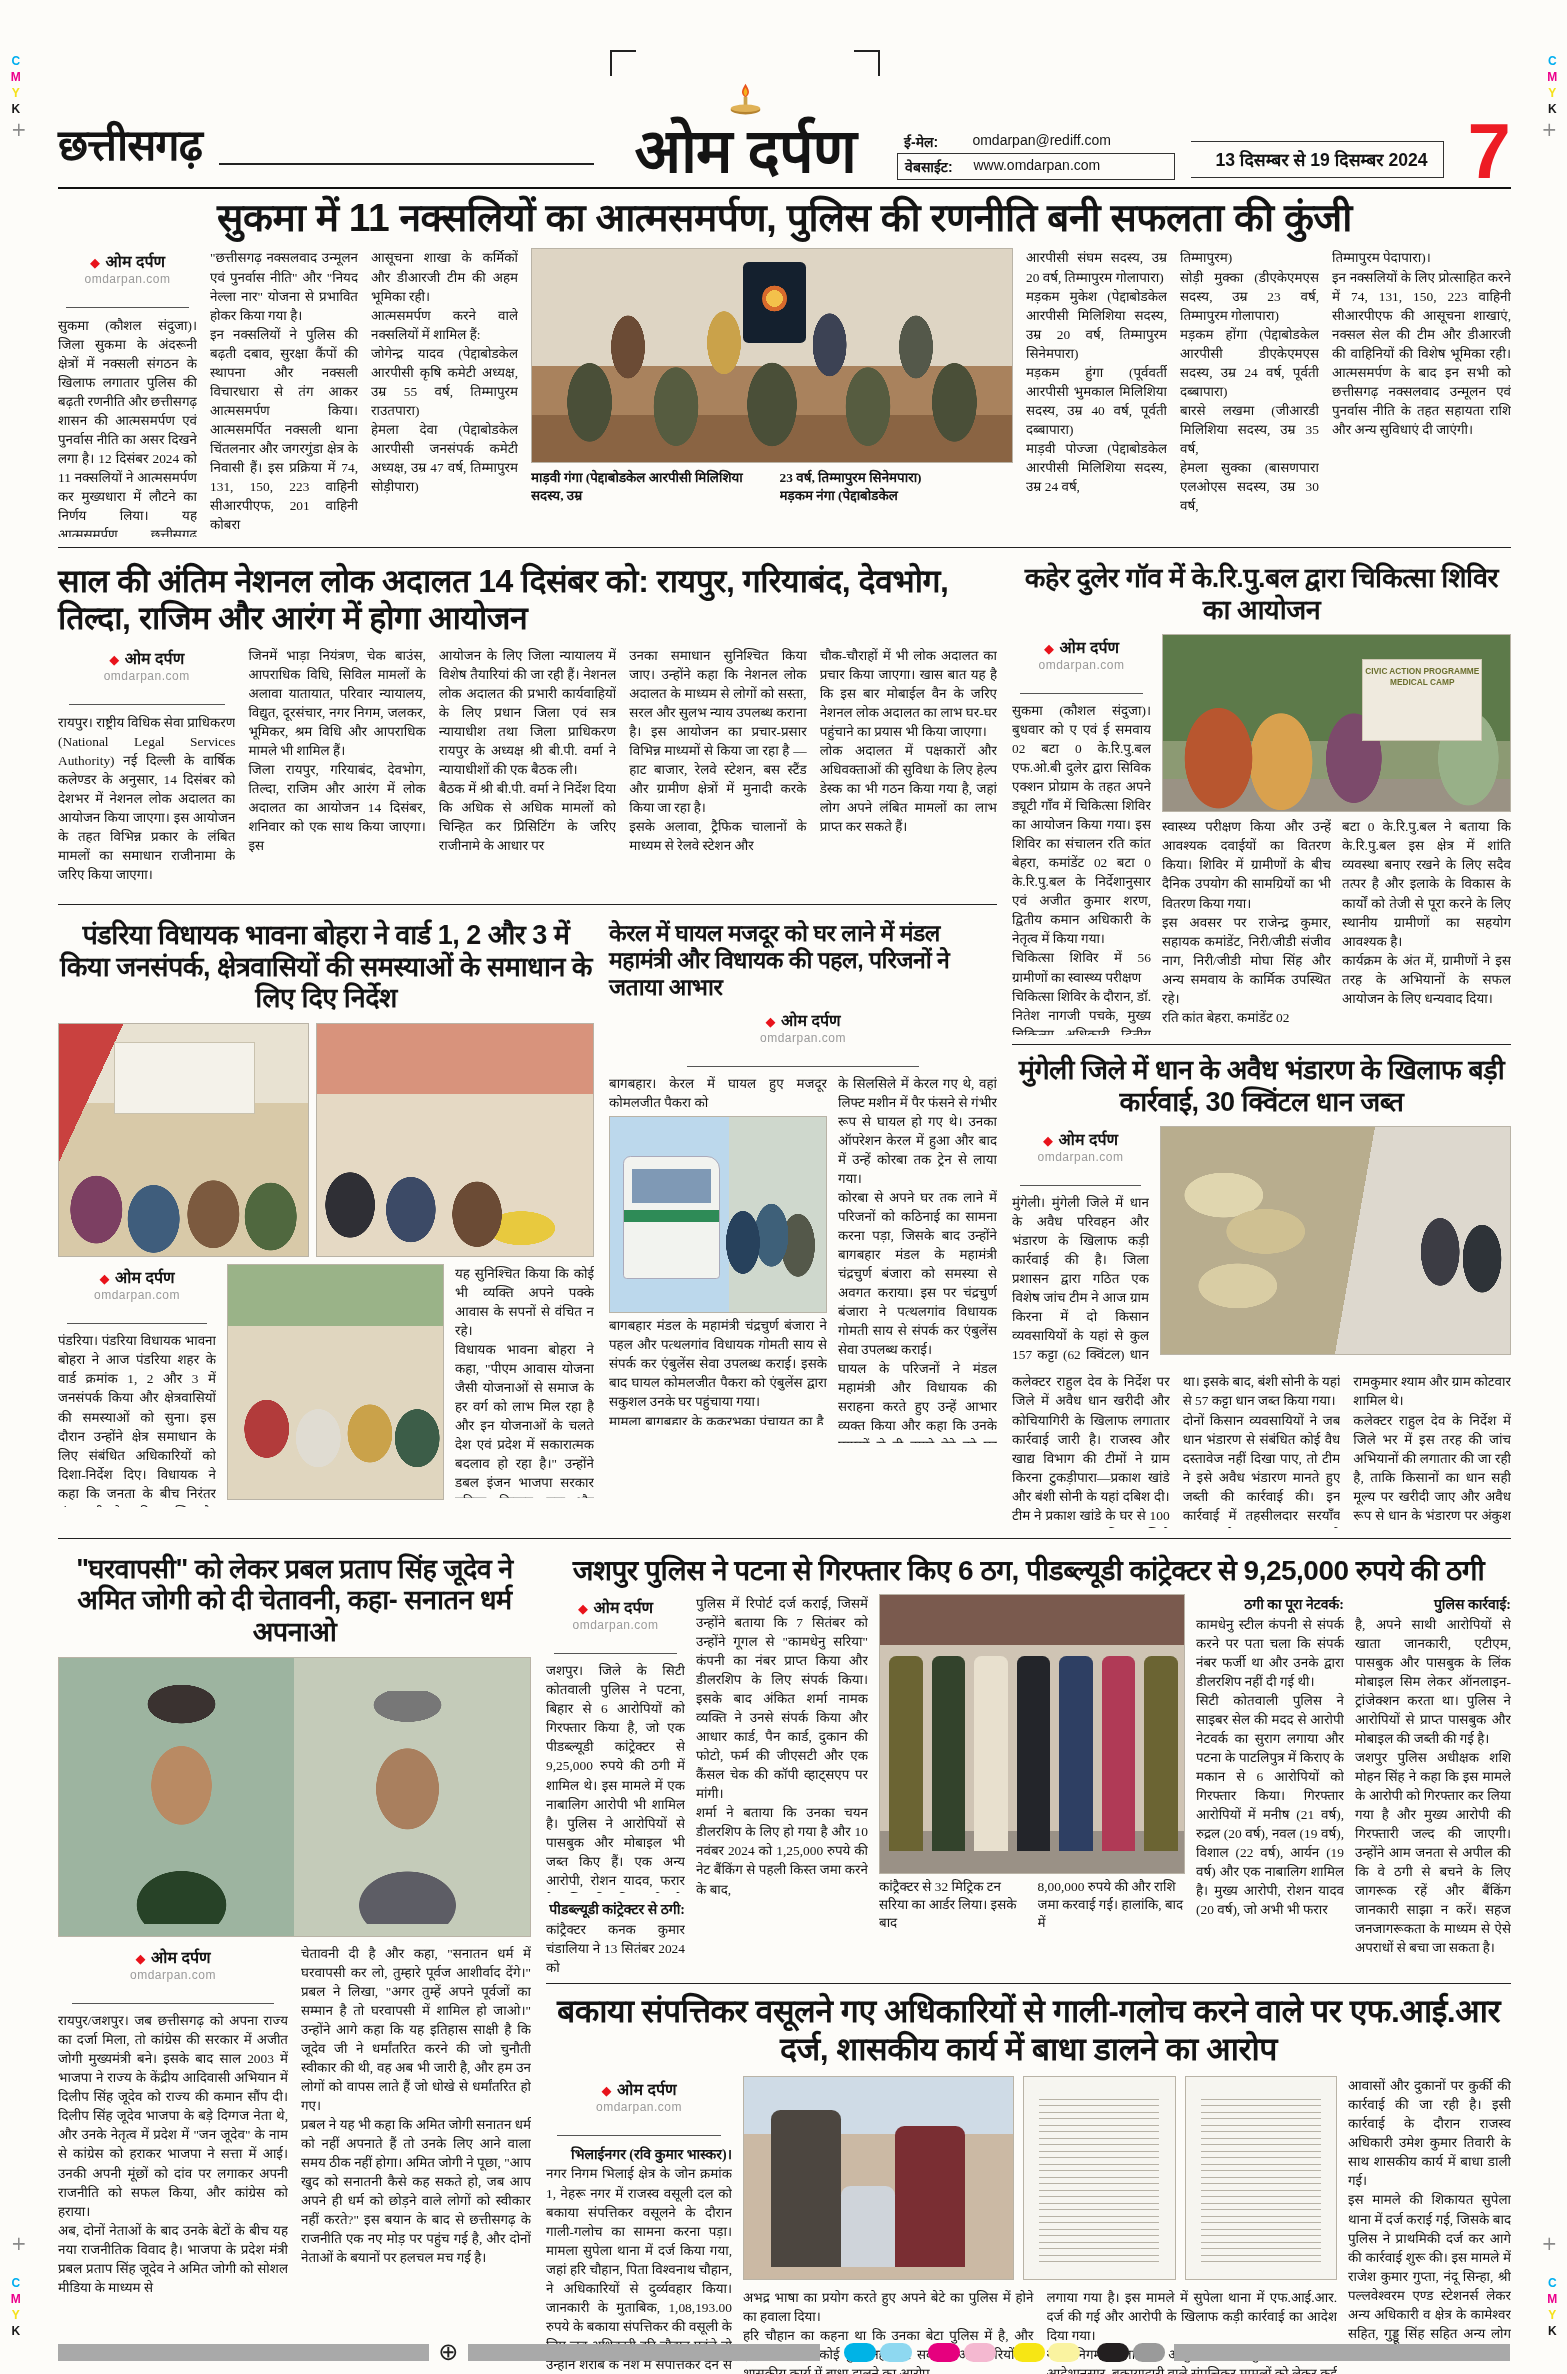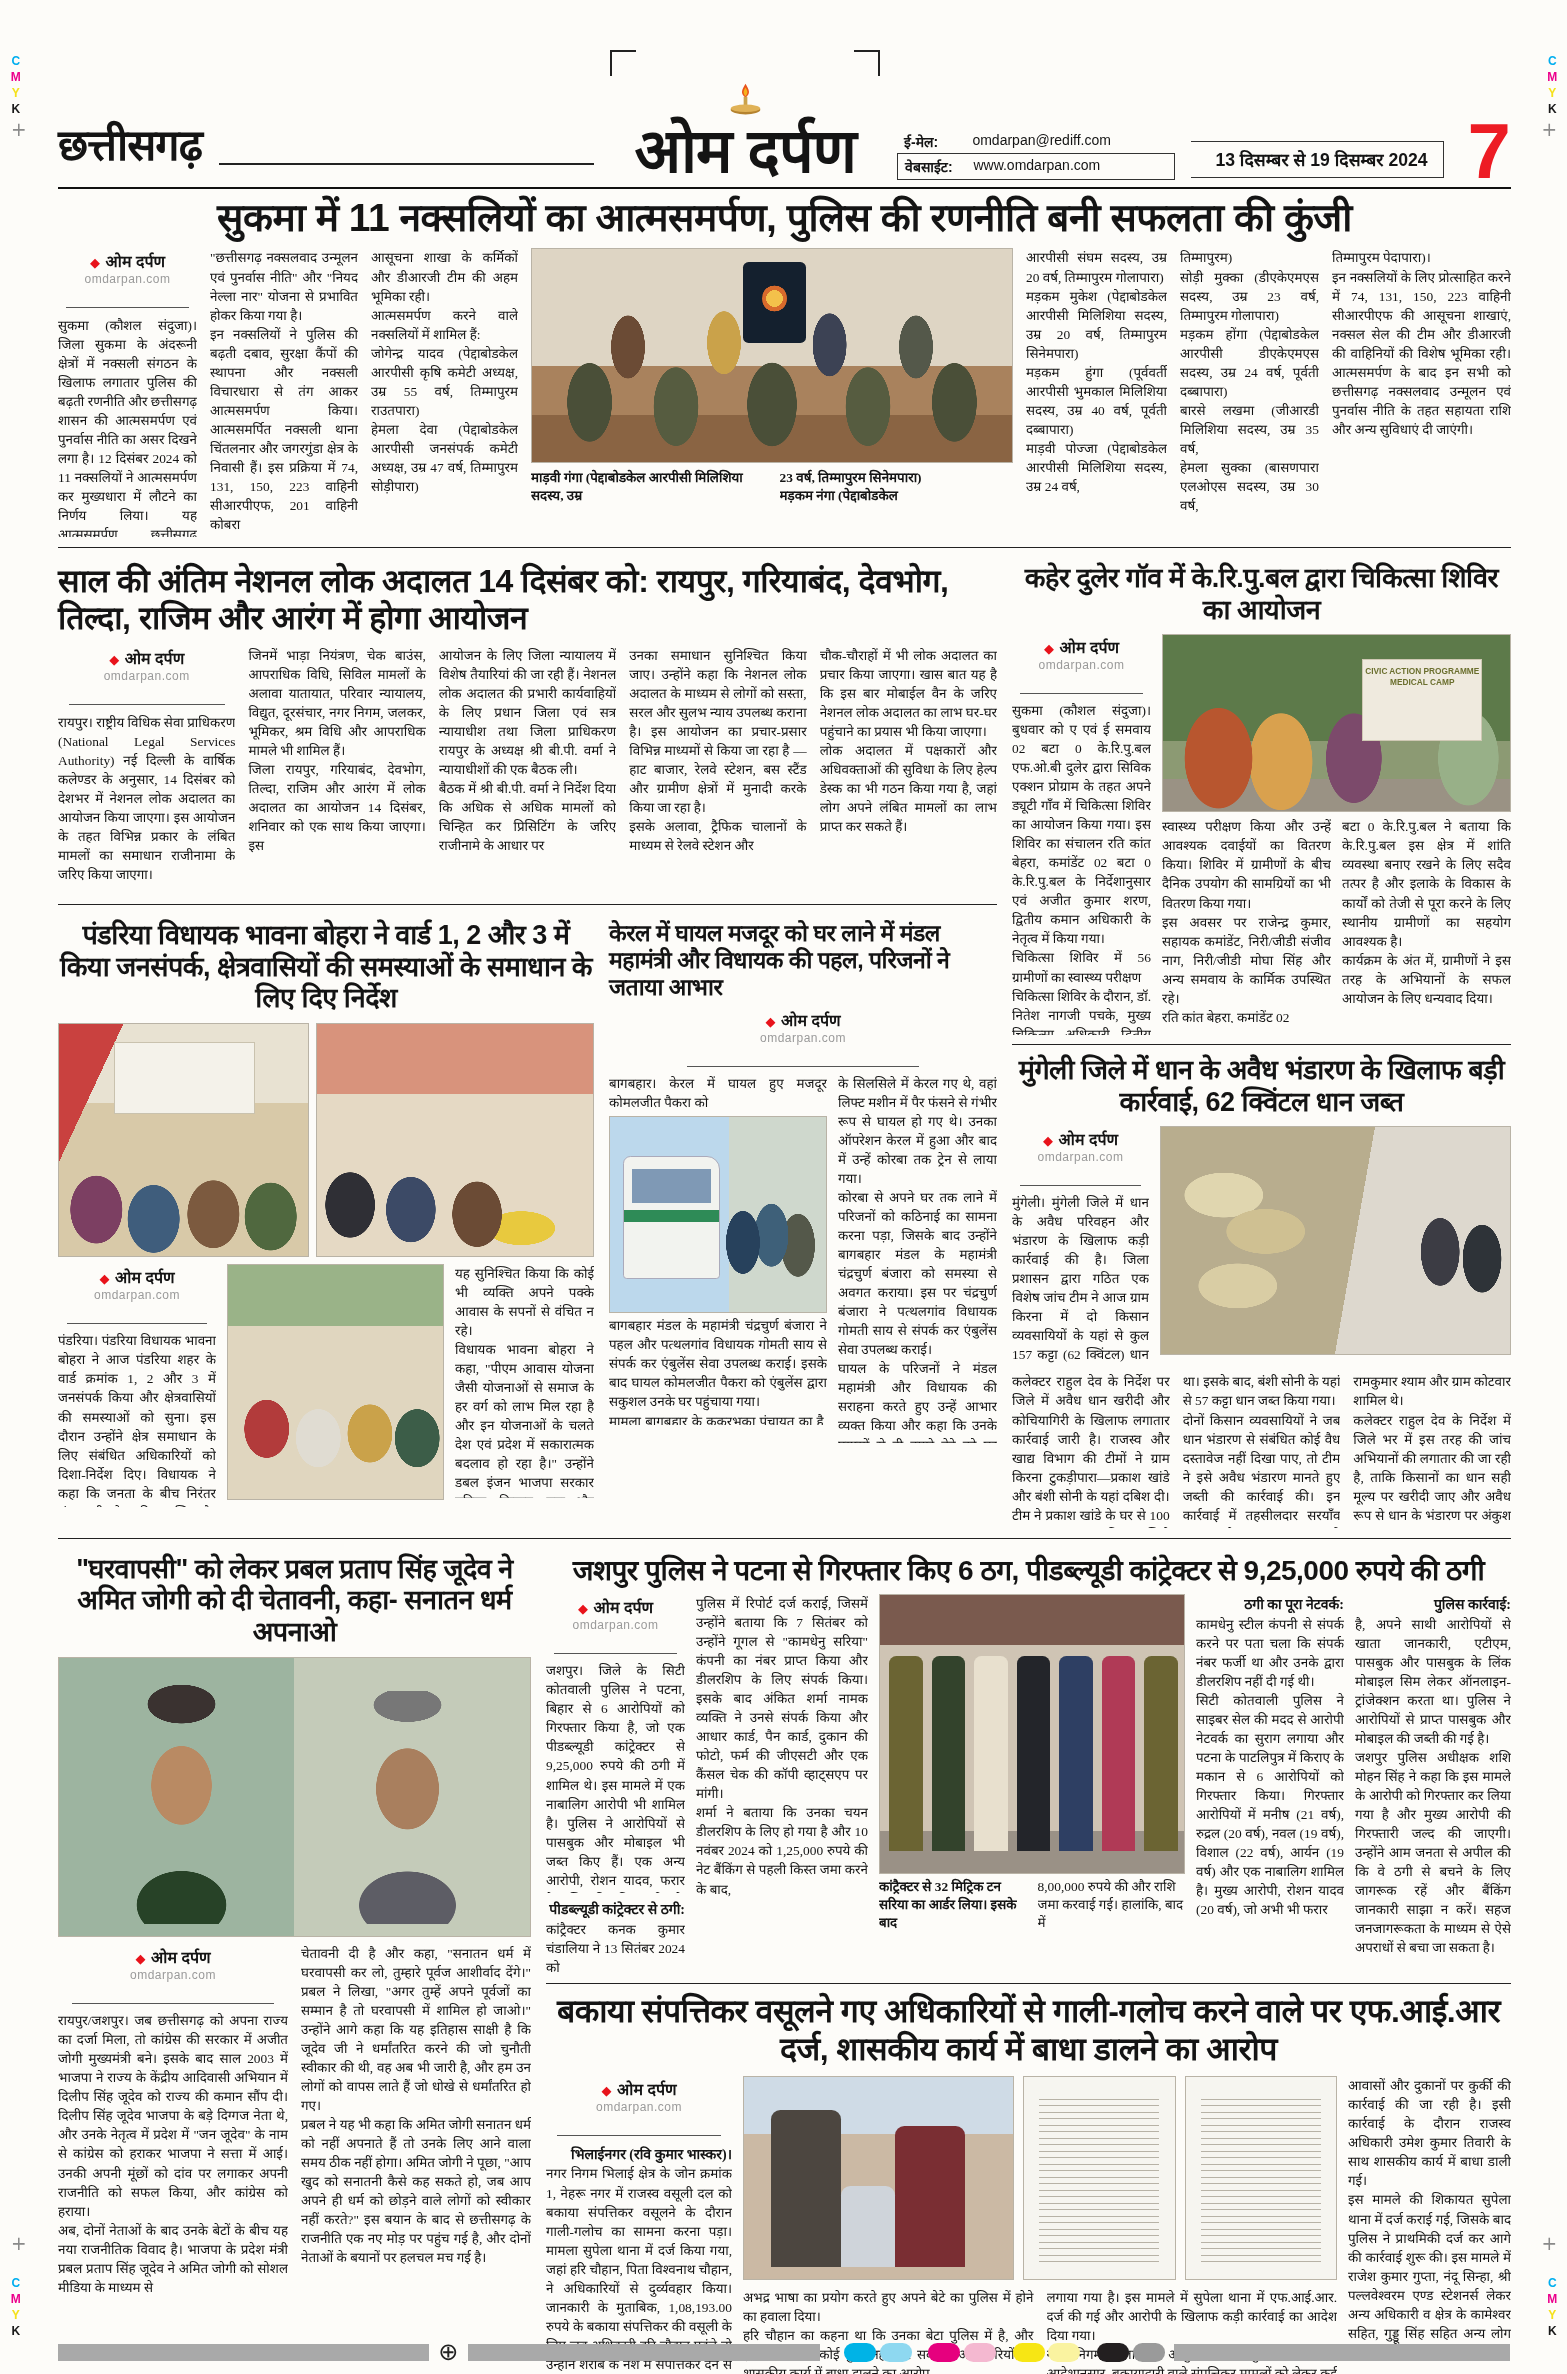--- a/index.html
+++ b/index.html
@@ -353,7 +353,7 @@
         <hr class="divider">
 
         <section>
-          <h2 class="headline h-md">मुंगेली जिले में धान के अवैध भंडारण के खिलाफ बड़ी कार्रवाई, 62 क्विंटल धान जब्त</h2>
+          <h2 class="headline h-md">मुंगेली जिले में धान के अवैध भंडारण के खिलाफ बड़ी कार्रवाई, 30 क्विंटल धान जब्त</h2>
           <div style="display:flex;gap:11px;">
             <div style="flex:0 0 137px;">
               <div class="byline">

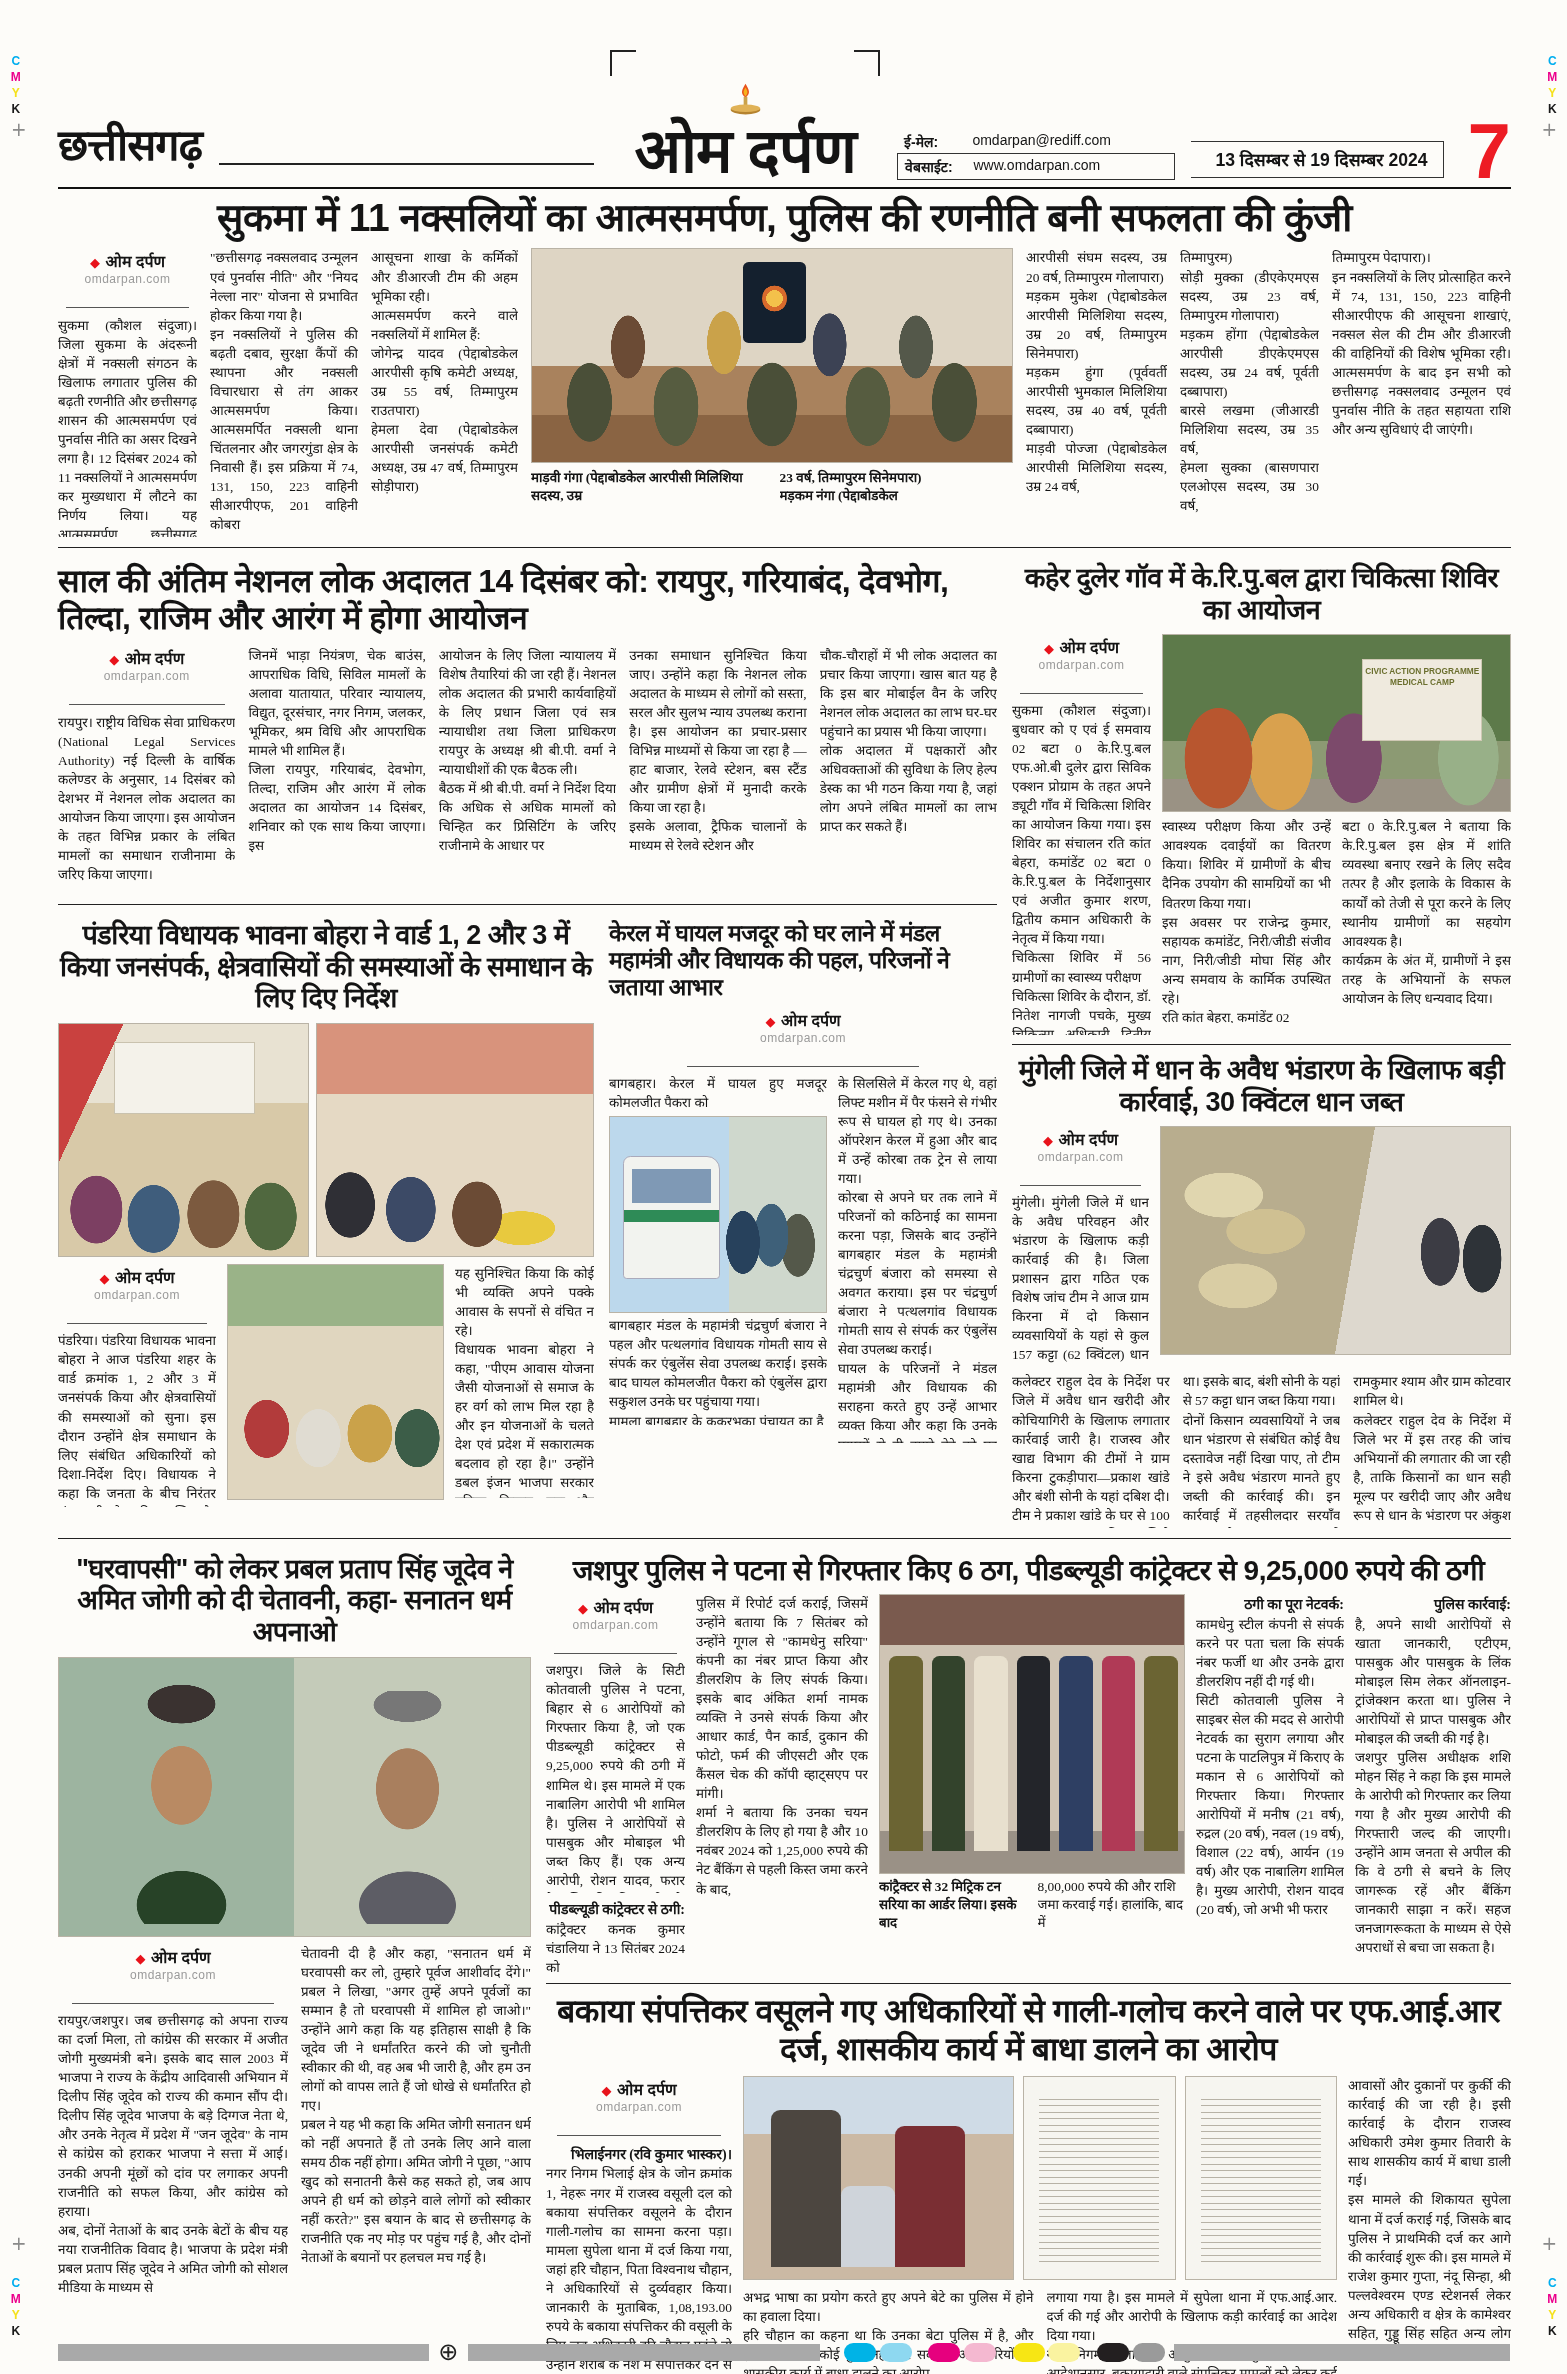--- a/index.html
+++ b/index.html
@@ -425,7 +425,7 @@
                   <i></i>
               </div>
               <div class="cols" style="margin-top:3.7px;gap:11px;">
-                <div class="caption" style="flex:1;font-weight:bold;">कांट्रैक्टर से 32 मिट्रिक टन सरिया का आर्डर लिया। इसके बाद</div>
+                <div class="caption" style="flex:1;font-weight:normal;">कांट्रैक्टर से 32 मिट्रिक टन सरिया का आर्डर लिया। इसके बाद</div>
                 <div class="caption" style="flex:1;font-weight:normal;">8,00,000 रुपये की और राशि जमा करवाई गई। हालांकि, बाद में</div>
               </div>
             </div>

